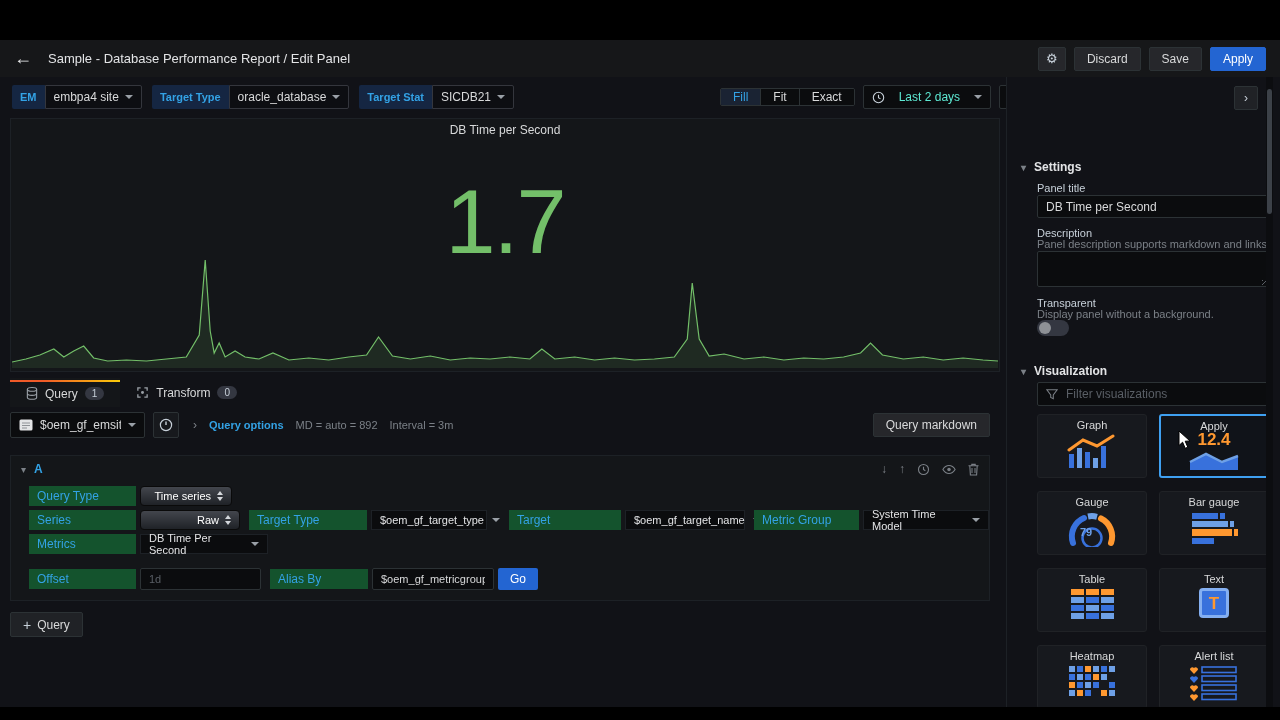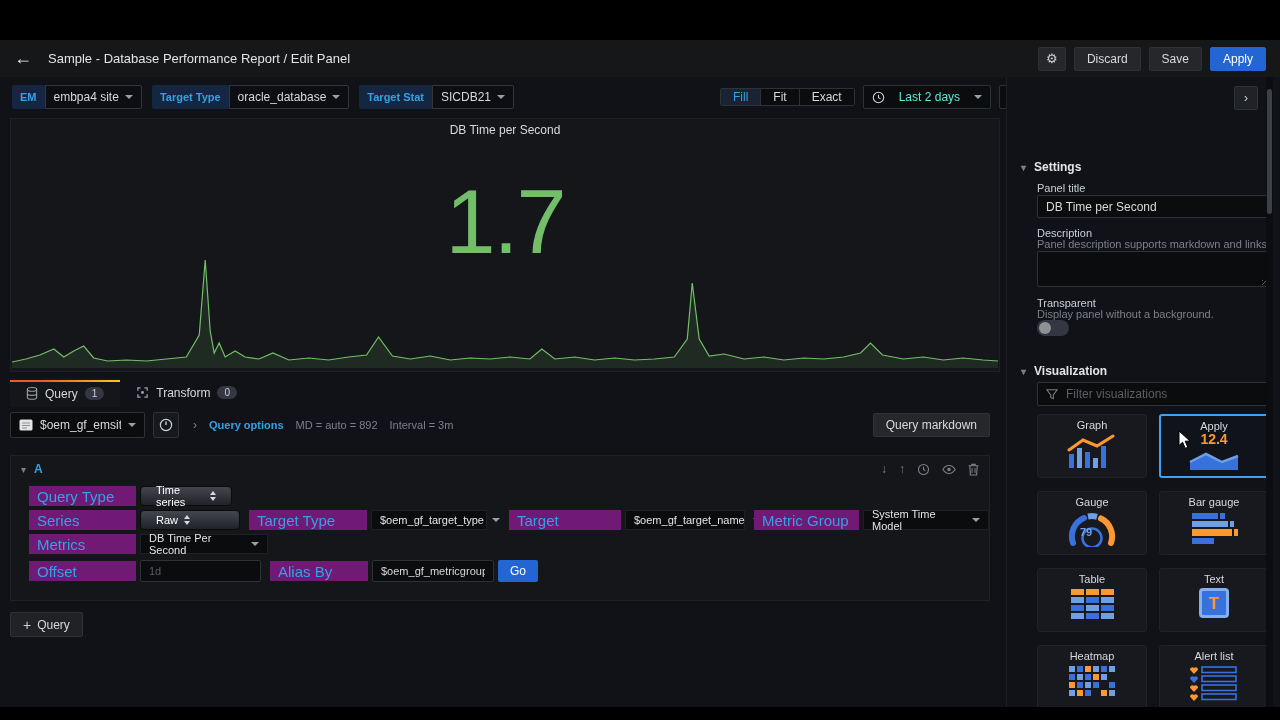--- a/index.html
+++ b/index.html
@@ -102,7 +102,7 @@
   .viz-card .vname{font-size:11px;font-weight:500;color:#d8d9da}
   .viz-card.selected{border:2px solid #3fa0f1;background:#101319}
   .vicon{margin-top:3px;display:flex;justify-content:center;align-items:center}
-  .stat-prev{color:#ff9830;font-weight:700;font-size:14px;line-height:15px}
+  .stat-prev{color:#ff9830;font-weight:700;font-size:17px;line-height:15px}
   .gauge-num{position:absolute;top:34px;left:0;right:12px;font-size:11px;font-weight:700;color:#6ea0e6}
   .text-T{width:30px;height:30px;border:3px solid #84aff1;border-radius:4px;background:#3871dc;color:#ff9830;font-weight:700;font-size:17px;line-height:26px;margin:0 auto}
 

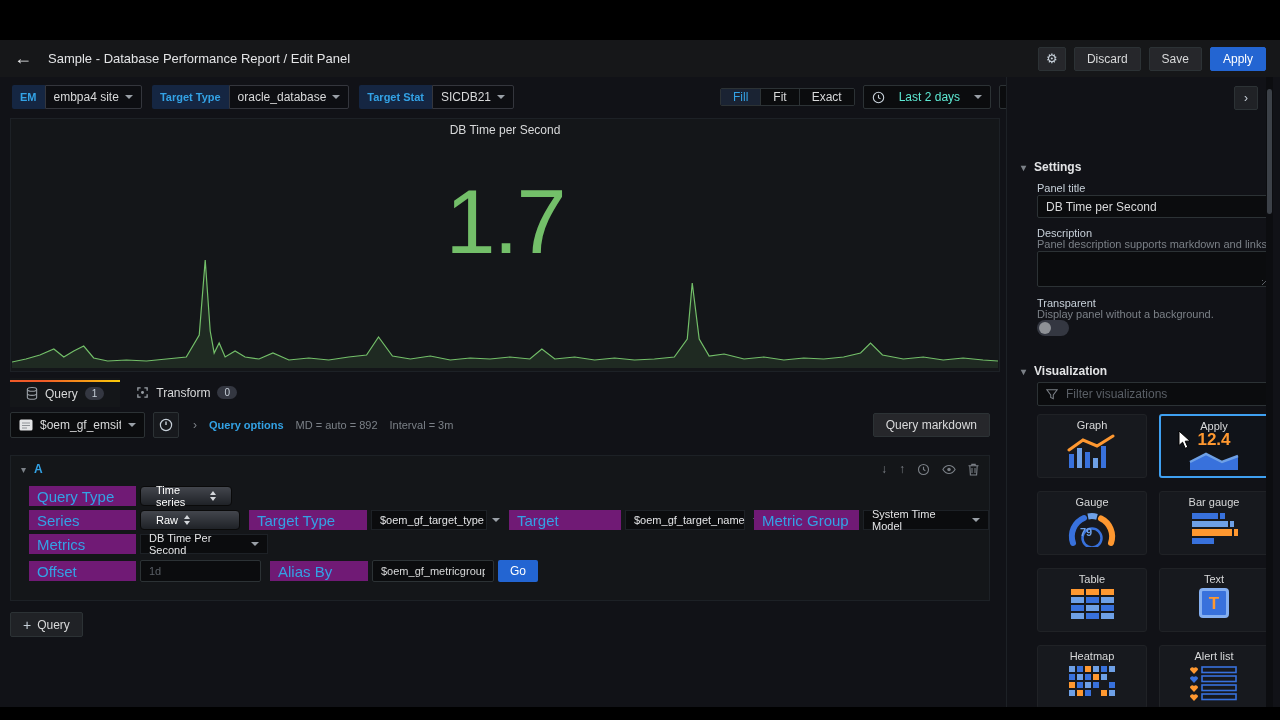--- a/index.html
+++ b/index.html
@@ -60,7 +60,7 @@
   .qhead-icons{margin-left:auto;display:flex;align-items:center;gap:12px;color:#7b8087}
   .qhead-icons span{cursor:pointer;display:flex}
   .qrow{display:flex;align-items:center;gap:4px;padding-left:18px;margin-top:4px}
-  .flabel{background:#701a75;color:#33a2e5;font-size:15px;font-weight:500;height:20px;display:flex;align-items:center;padding:0 8px}
+  .flabel{background:#14532d;color:#33a2e5;font-size:12px;font-weight:500;height:20px;display:flex;align-items:center;padding:0 8px}
   .w107{width:107px}.w118{width:118px}.w112{width:112px}.w105{width:105px}.w98{width:98px}
   .nselect{height:20px;background:linear-gradient(180deg,#43464d,#1f2227);border:1px solid #0a0a0a;border-radius:4px;color:#fff;font-size:11px;display:flex;align-items:center;justify-content:flex-start;padding:0 15px;cursor:pointer}
   .spin{display:flex;flex-direction:column;gap:2px;margin-left:6px}

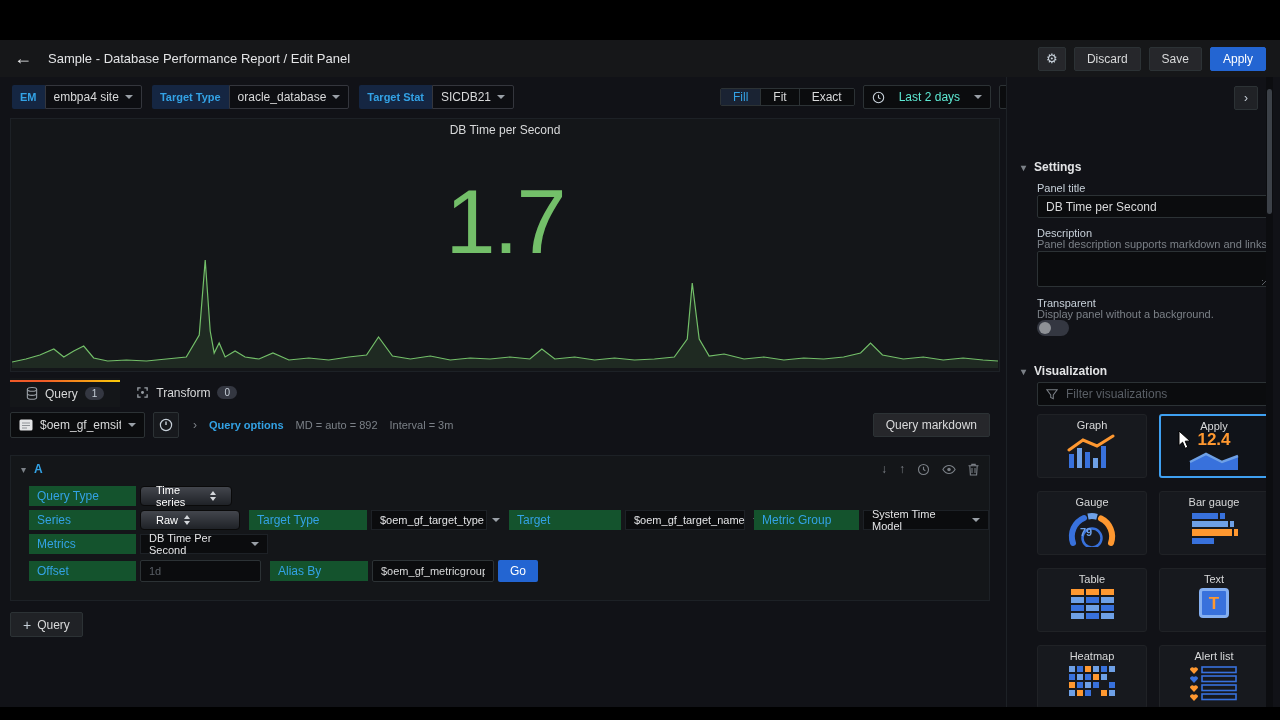--- a/index.html
+++ b/index.html
@@ -62,7 +62,7 @@
   .qrow{display:flex;align-items:center;gap:4px;padding-left:18px;margin-top:4px}
   .flabel{background:#14532d;color:#33a2e5;font-size:12px;font-weight:500;height:20px;display:flex;align-items:center;padding:0 8px}
   .w107{width:107px}.w118{width:118px}.w112{width:112px}.w105{width:105px}.w98{width:98px}
-  .nselect{height:20px;background:linear-gradient(180deg,#43464d,#1f2227);border:1px solid #0a0a0a;border-radius:4px;color:#fff;font-size:11px;display:flex;align-items:center;justify-content:flex-start;padding:0 15px;cursor:pointer}
+  .nselect{height:20px;background:linear-gradient(180deg,#43464d,#1f2227);border:1px solid #0a0a0a;border-radius:4px;color:#fff;font-size:11px;display:flex;align-items:center;justify-content:flex-end;padding:0 8px;cursor:pointer}
   .spin{display:flex;flex-direction:column;gap:2px;margin-left:6px}
   .spin i{display:block;border-left:3px solid transparent;border-right:3px solid transparent}
   .spin .up{border-bottom:4px solid #d4d7db}

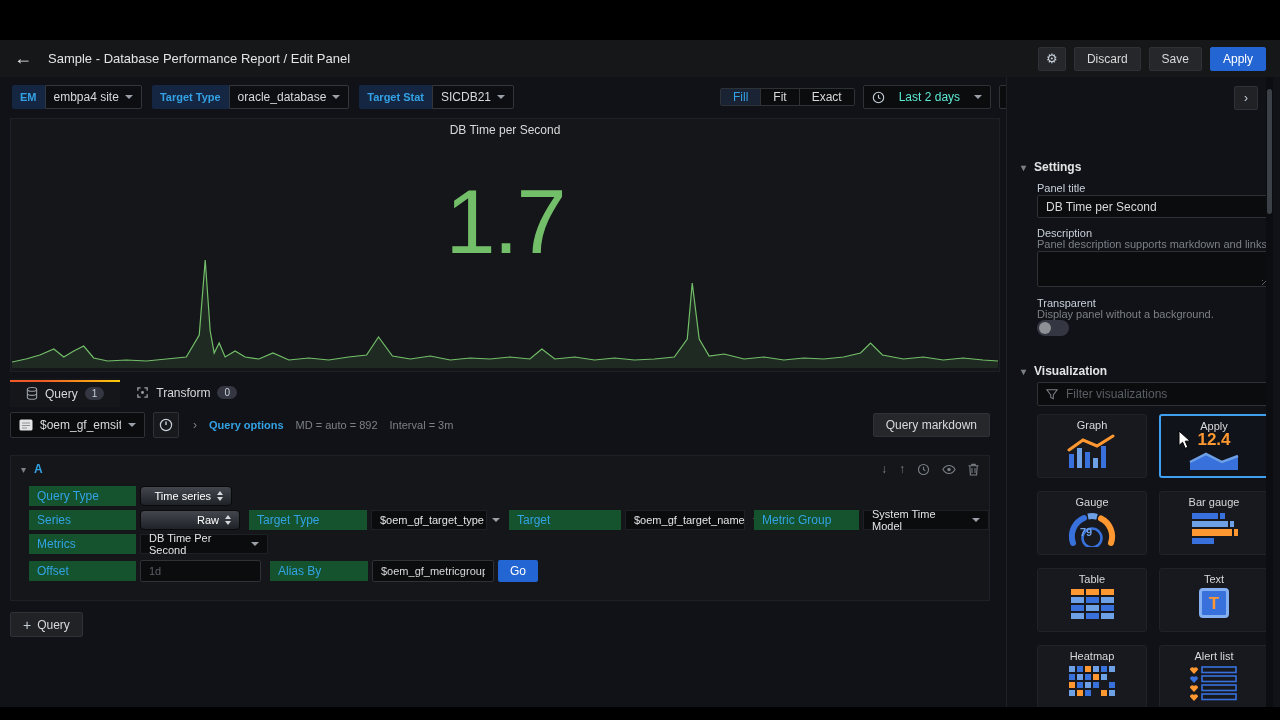--- a/index.html
+++ b/index.html
@@ -314,7 +314,7 @@
         </span>
     </div>
 
-    <div class="qrow" style="margin-top:6px">
+    <div class="qrow" style="margin-top:14px">
       <span class="flabel w107">Offset</span>
       <input class="tinput" style="width: 121px;" placeholder="1d">
       <span class="flabel w98" style="margin-left:5px">Alias By</span>

